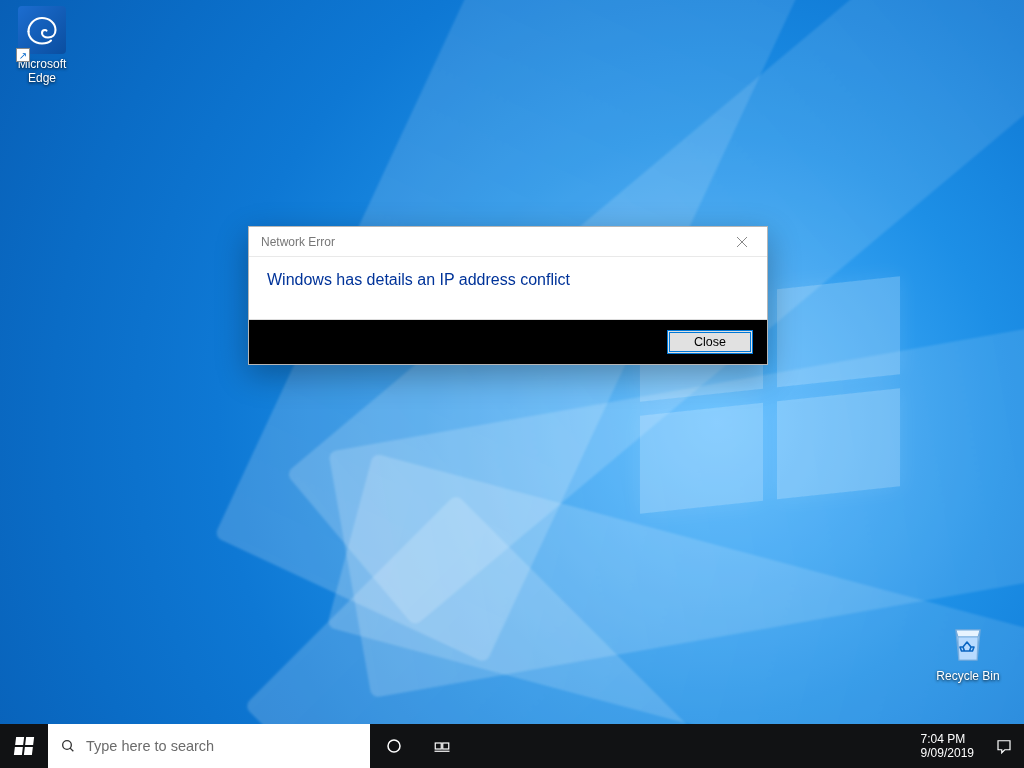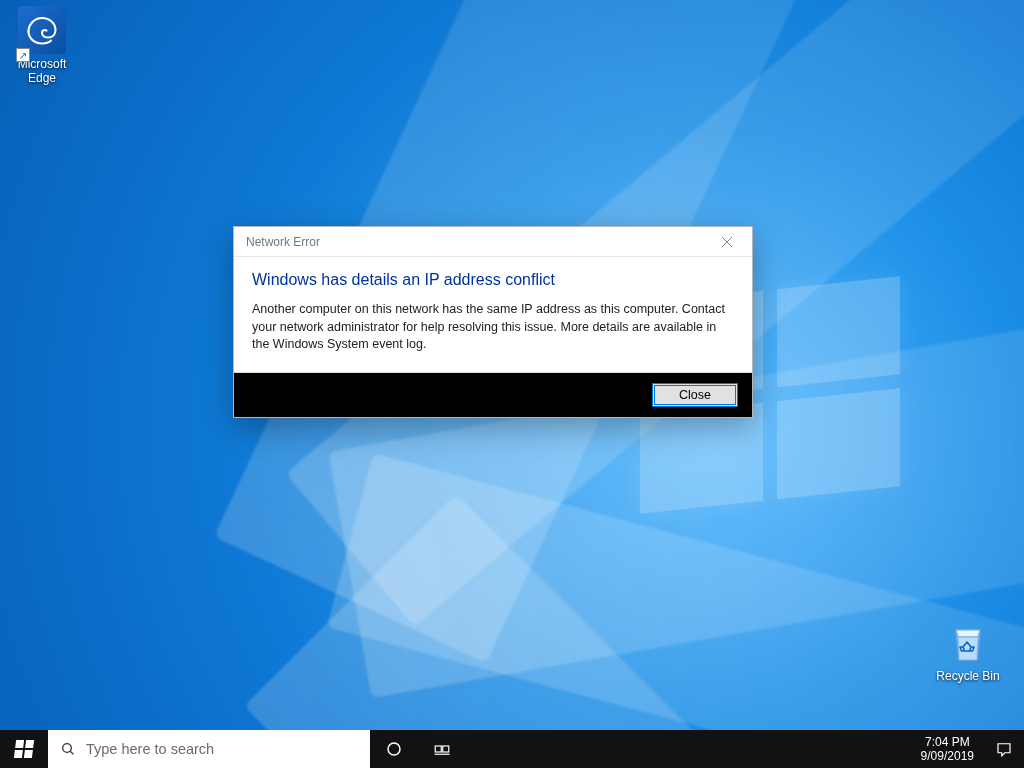--- a/index.html
+++ b/index.html
@@ -81,7 +81,7 @@
   
   .dialog {
     position: absolute;
-    left: 233px; top: 226px;
+    left: 248px; top: 226px;
     width: 520px;
     background: #fff;
     border: 1px solid #b6b6b6;

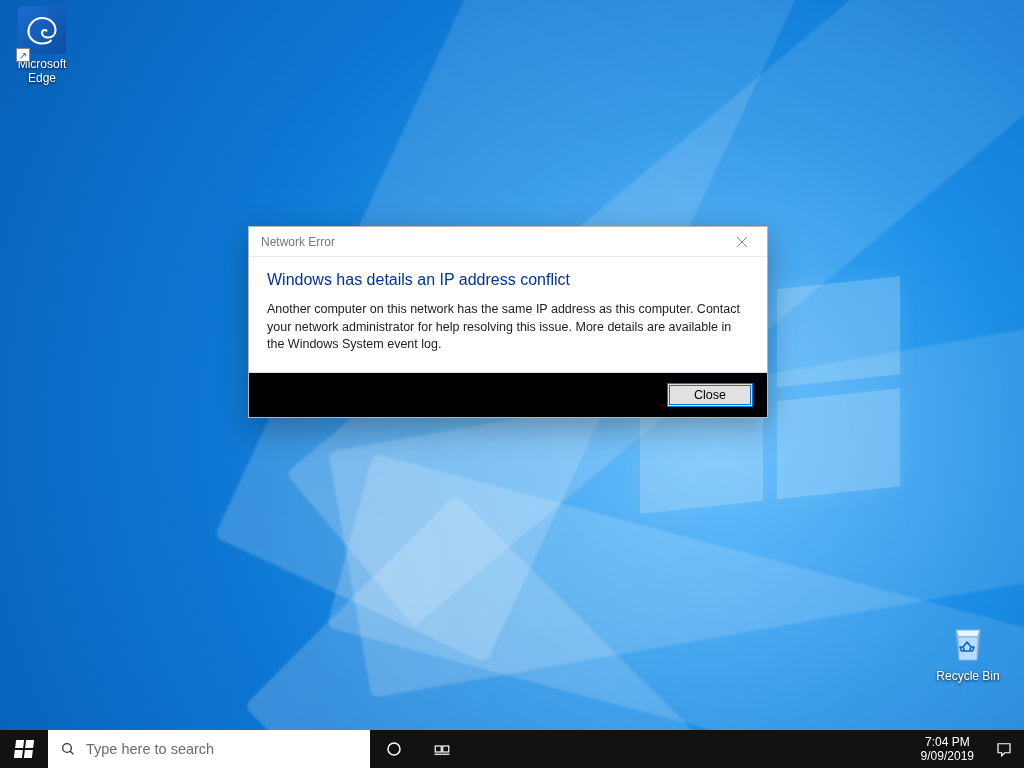--- a/index.html
+++ b/index.html
@@ -228,7 +228,6 @@
     </div>
     <div class="body">
       <div class="heading">Windows has details an IP address conflict</div>
-      <div class="message">Another computer on this network has the same IP address as this computer. Contact your network administrator for help resolving this issue. More details are available in the Windows System event log.</div>
     </div>
     <div class="footer">
       <button>Close</button>

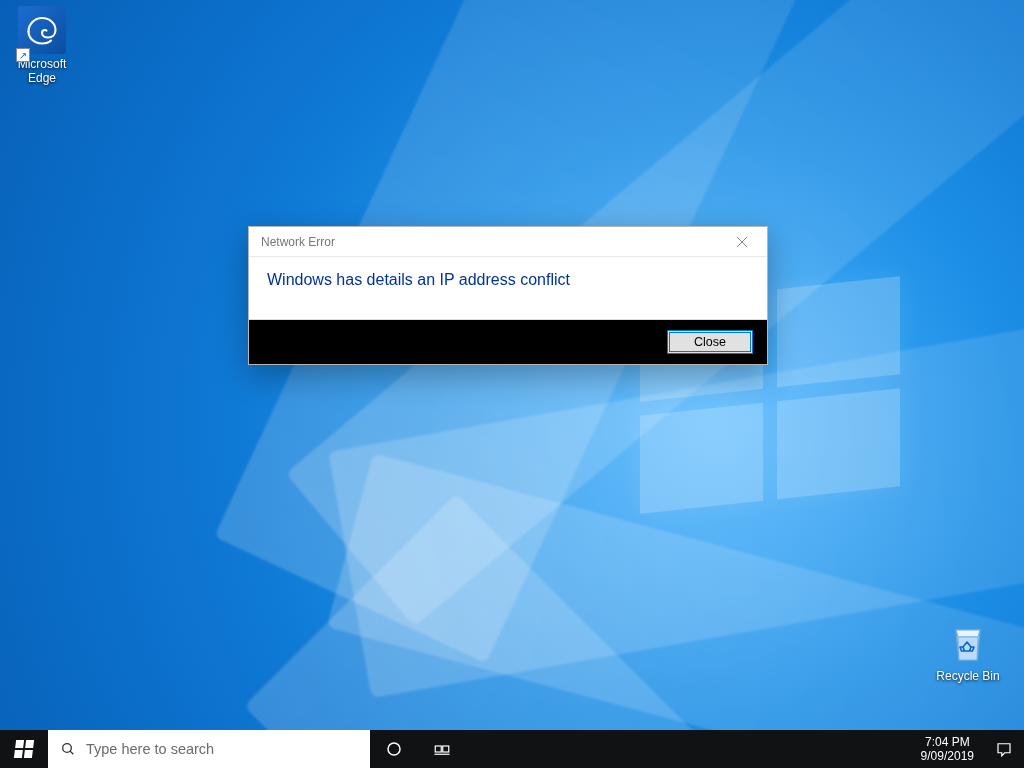--- a/index.html
+++ b/index.html
@@ -130,7 +130,7 @@
   
   .taskbar {
     position: absolute; left:0; right:0; bottom:0;
-    height: 38px;
+    height: 44px;
     background: #111214;
     display: flex; align-items: stretch;
     color: #fff;

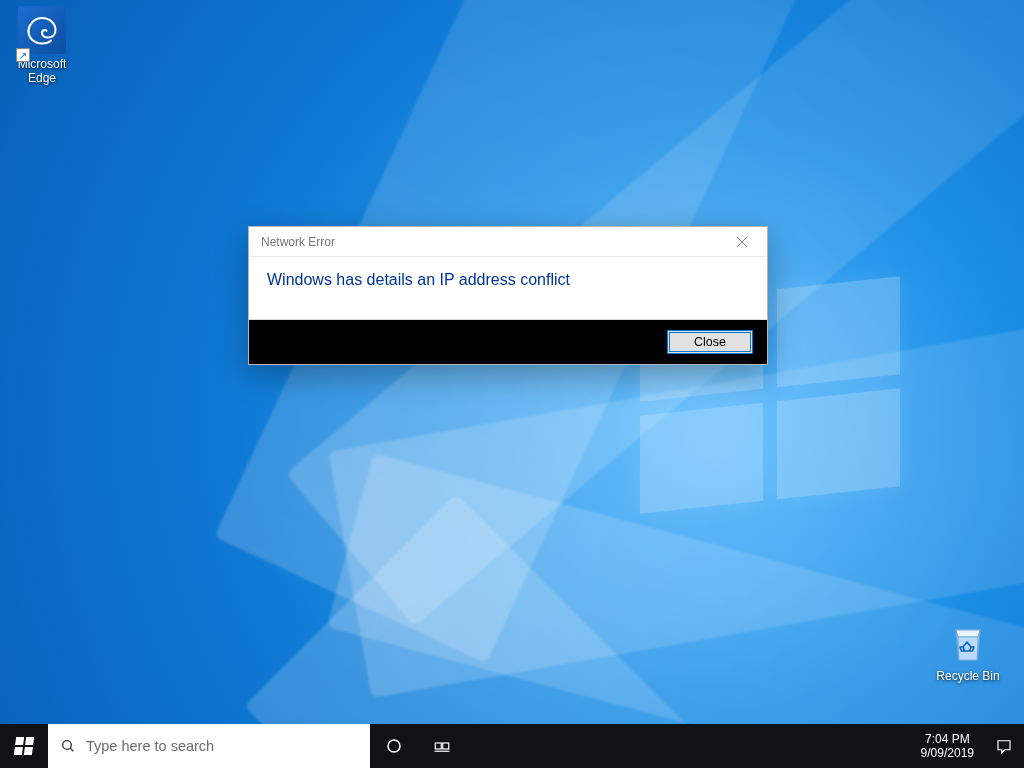--- a/index.html
+++ b/index.html
@@ -167,7 +167,7 @@
     padding: 0 4px 0 12px;
     gap: 6px;
   }
-  .taskbar .clock { text-align:center; line-height:1.2; padding-right:6px; }
+  .taskbar .clock { text-align:left; line-height:1.2; padding-right:6px; }
   .taskbar .notif {
     width: 40px; display:flex; align-items:center; justify-content:center; cursor:pointer;
   }

